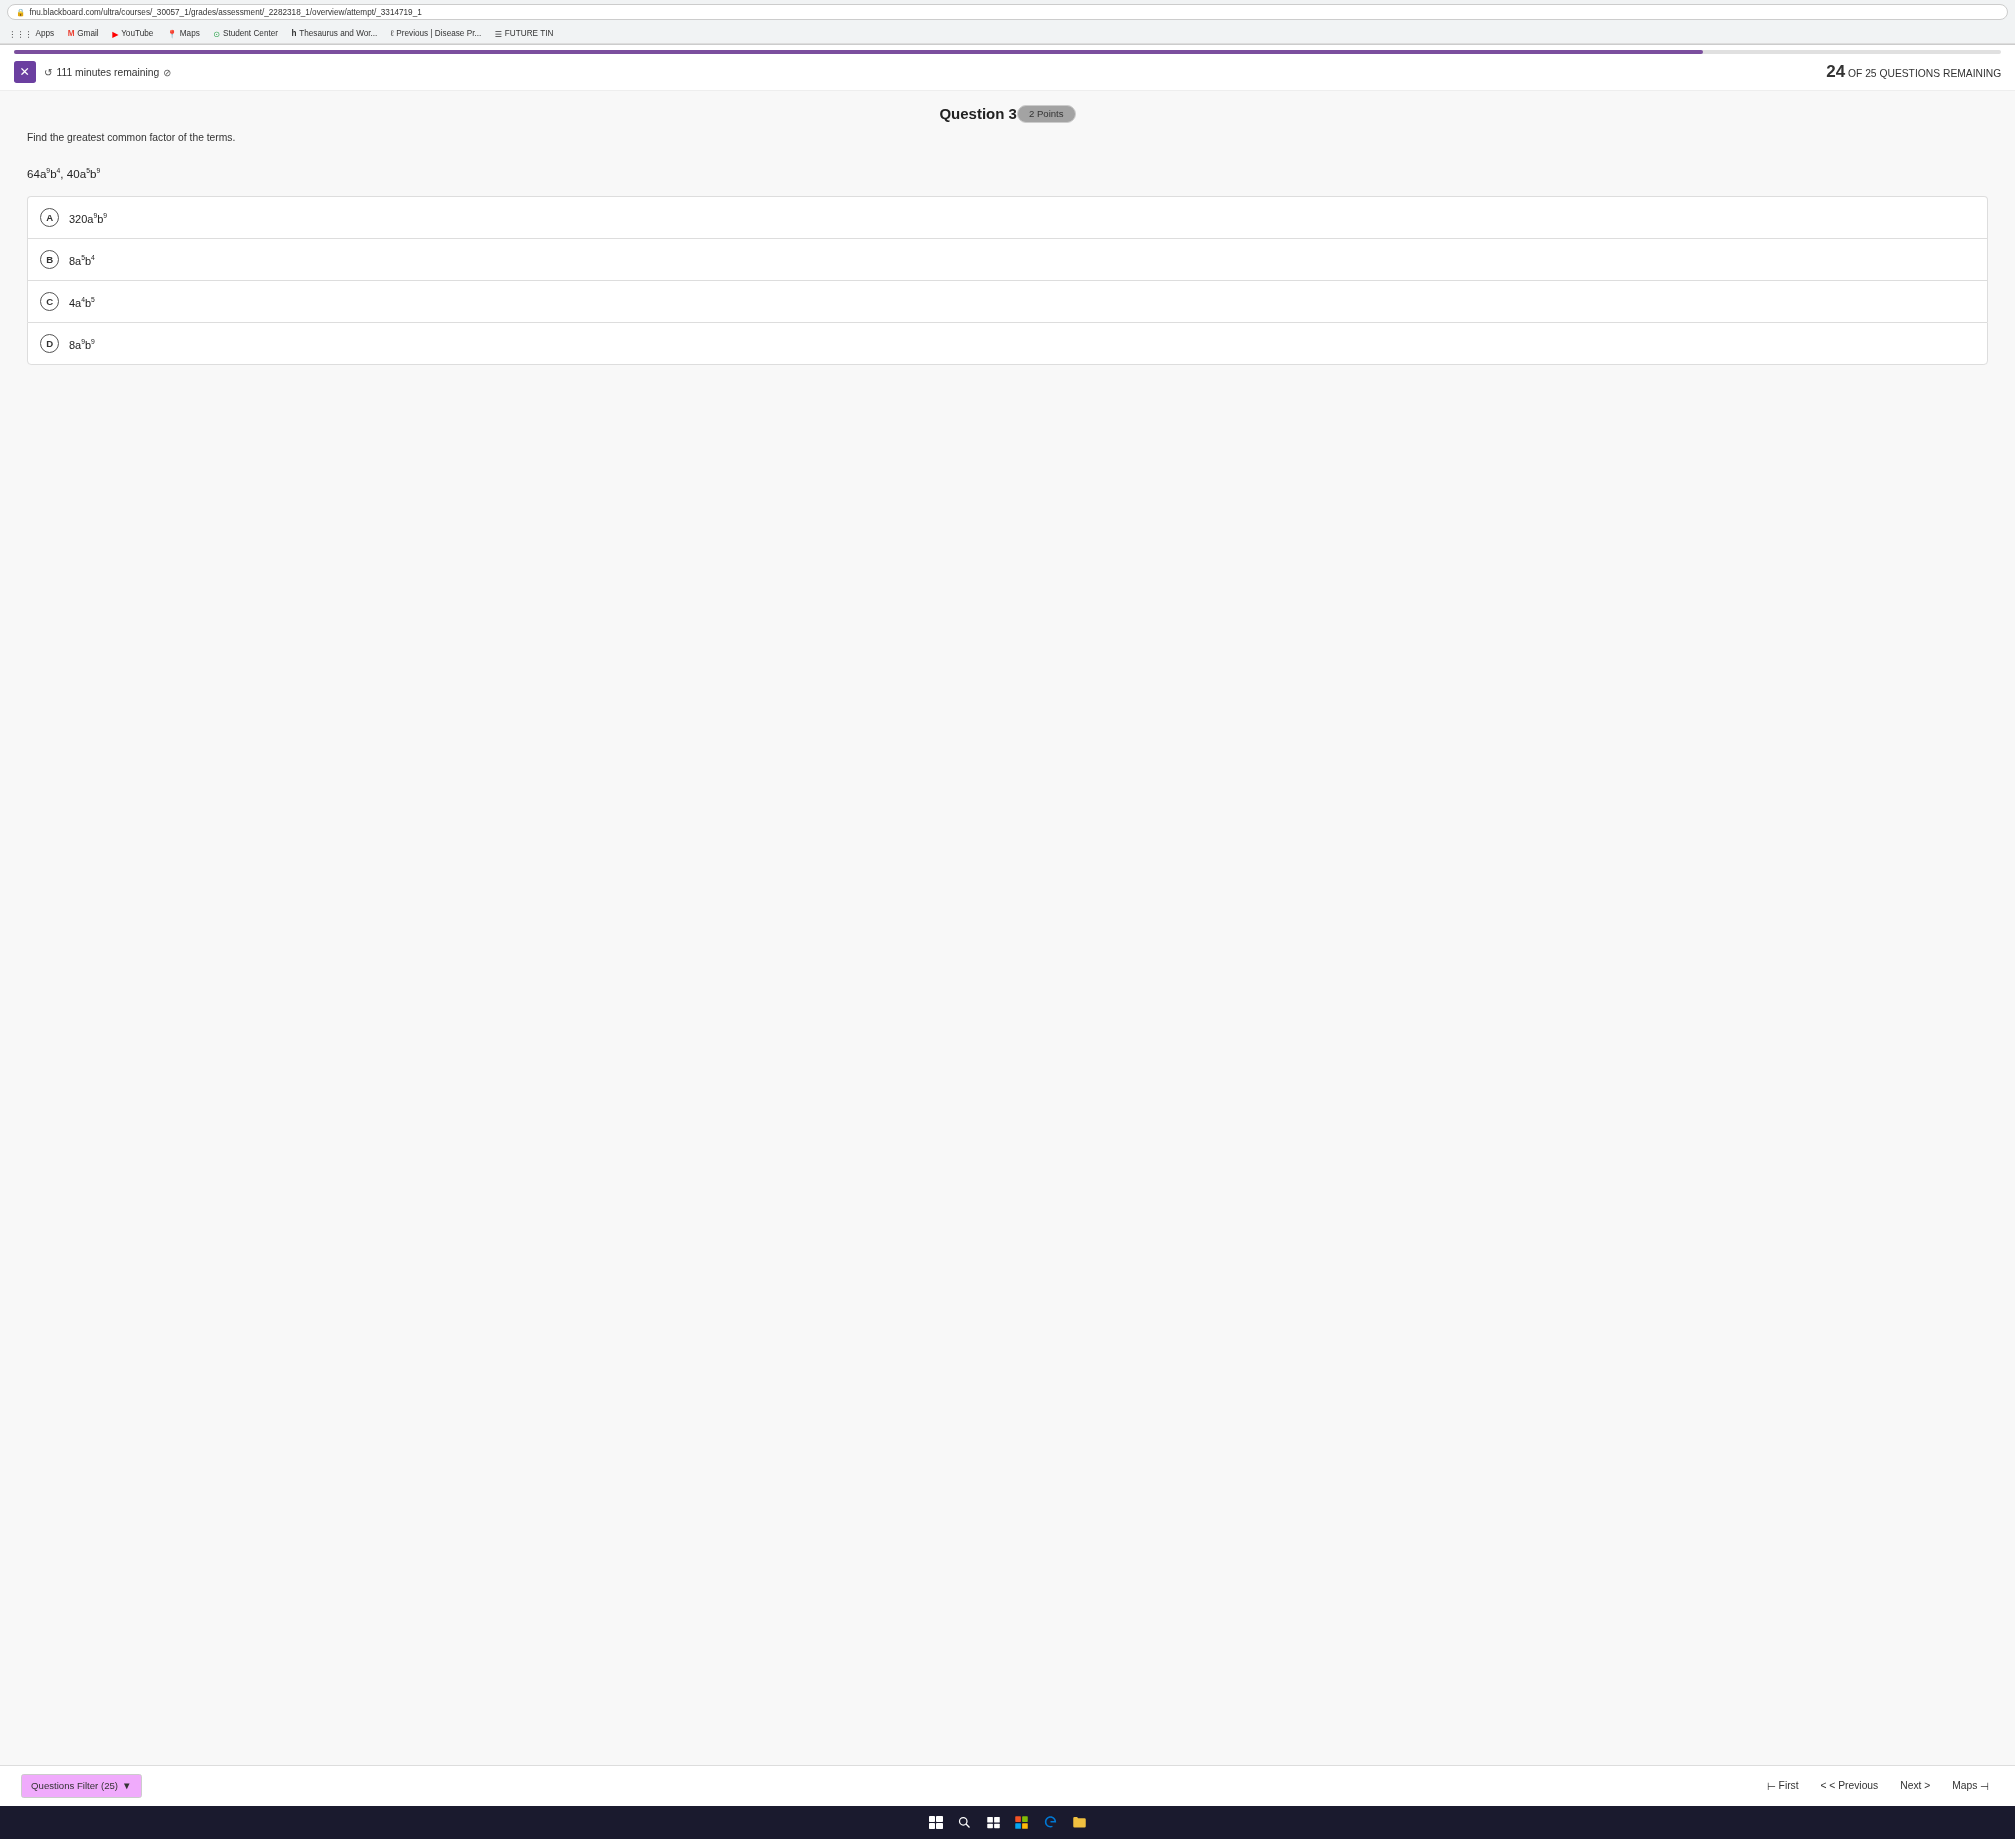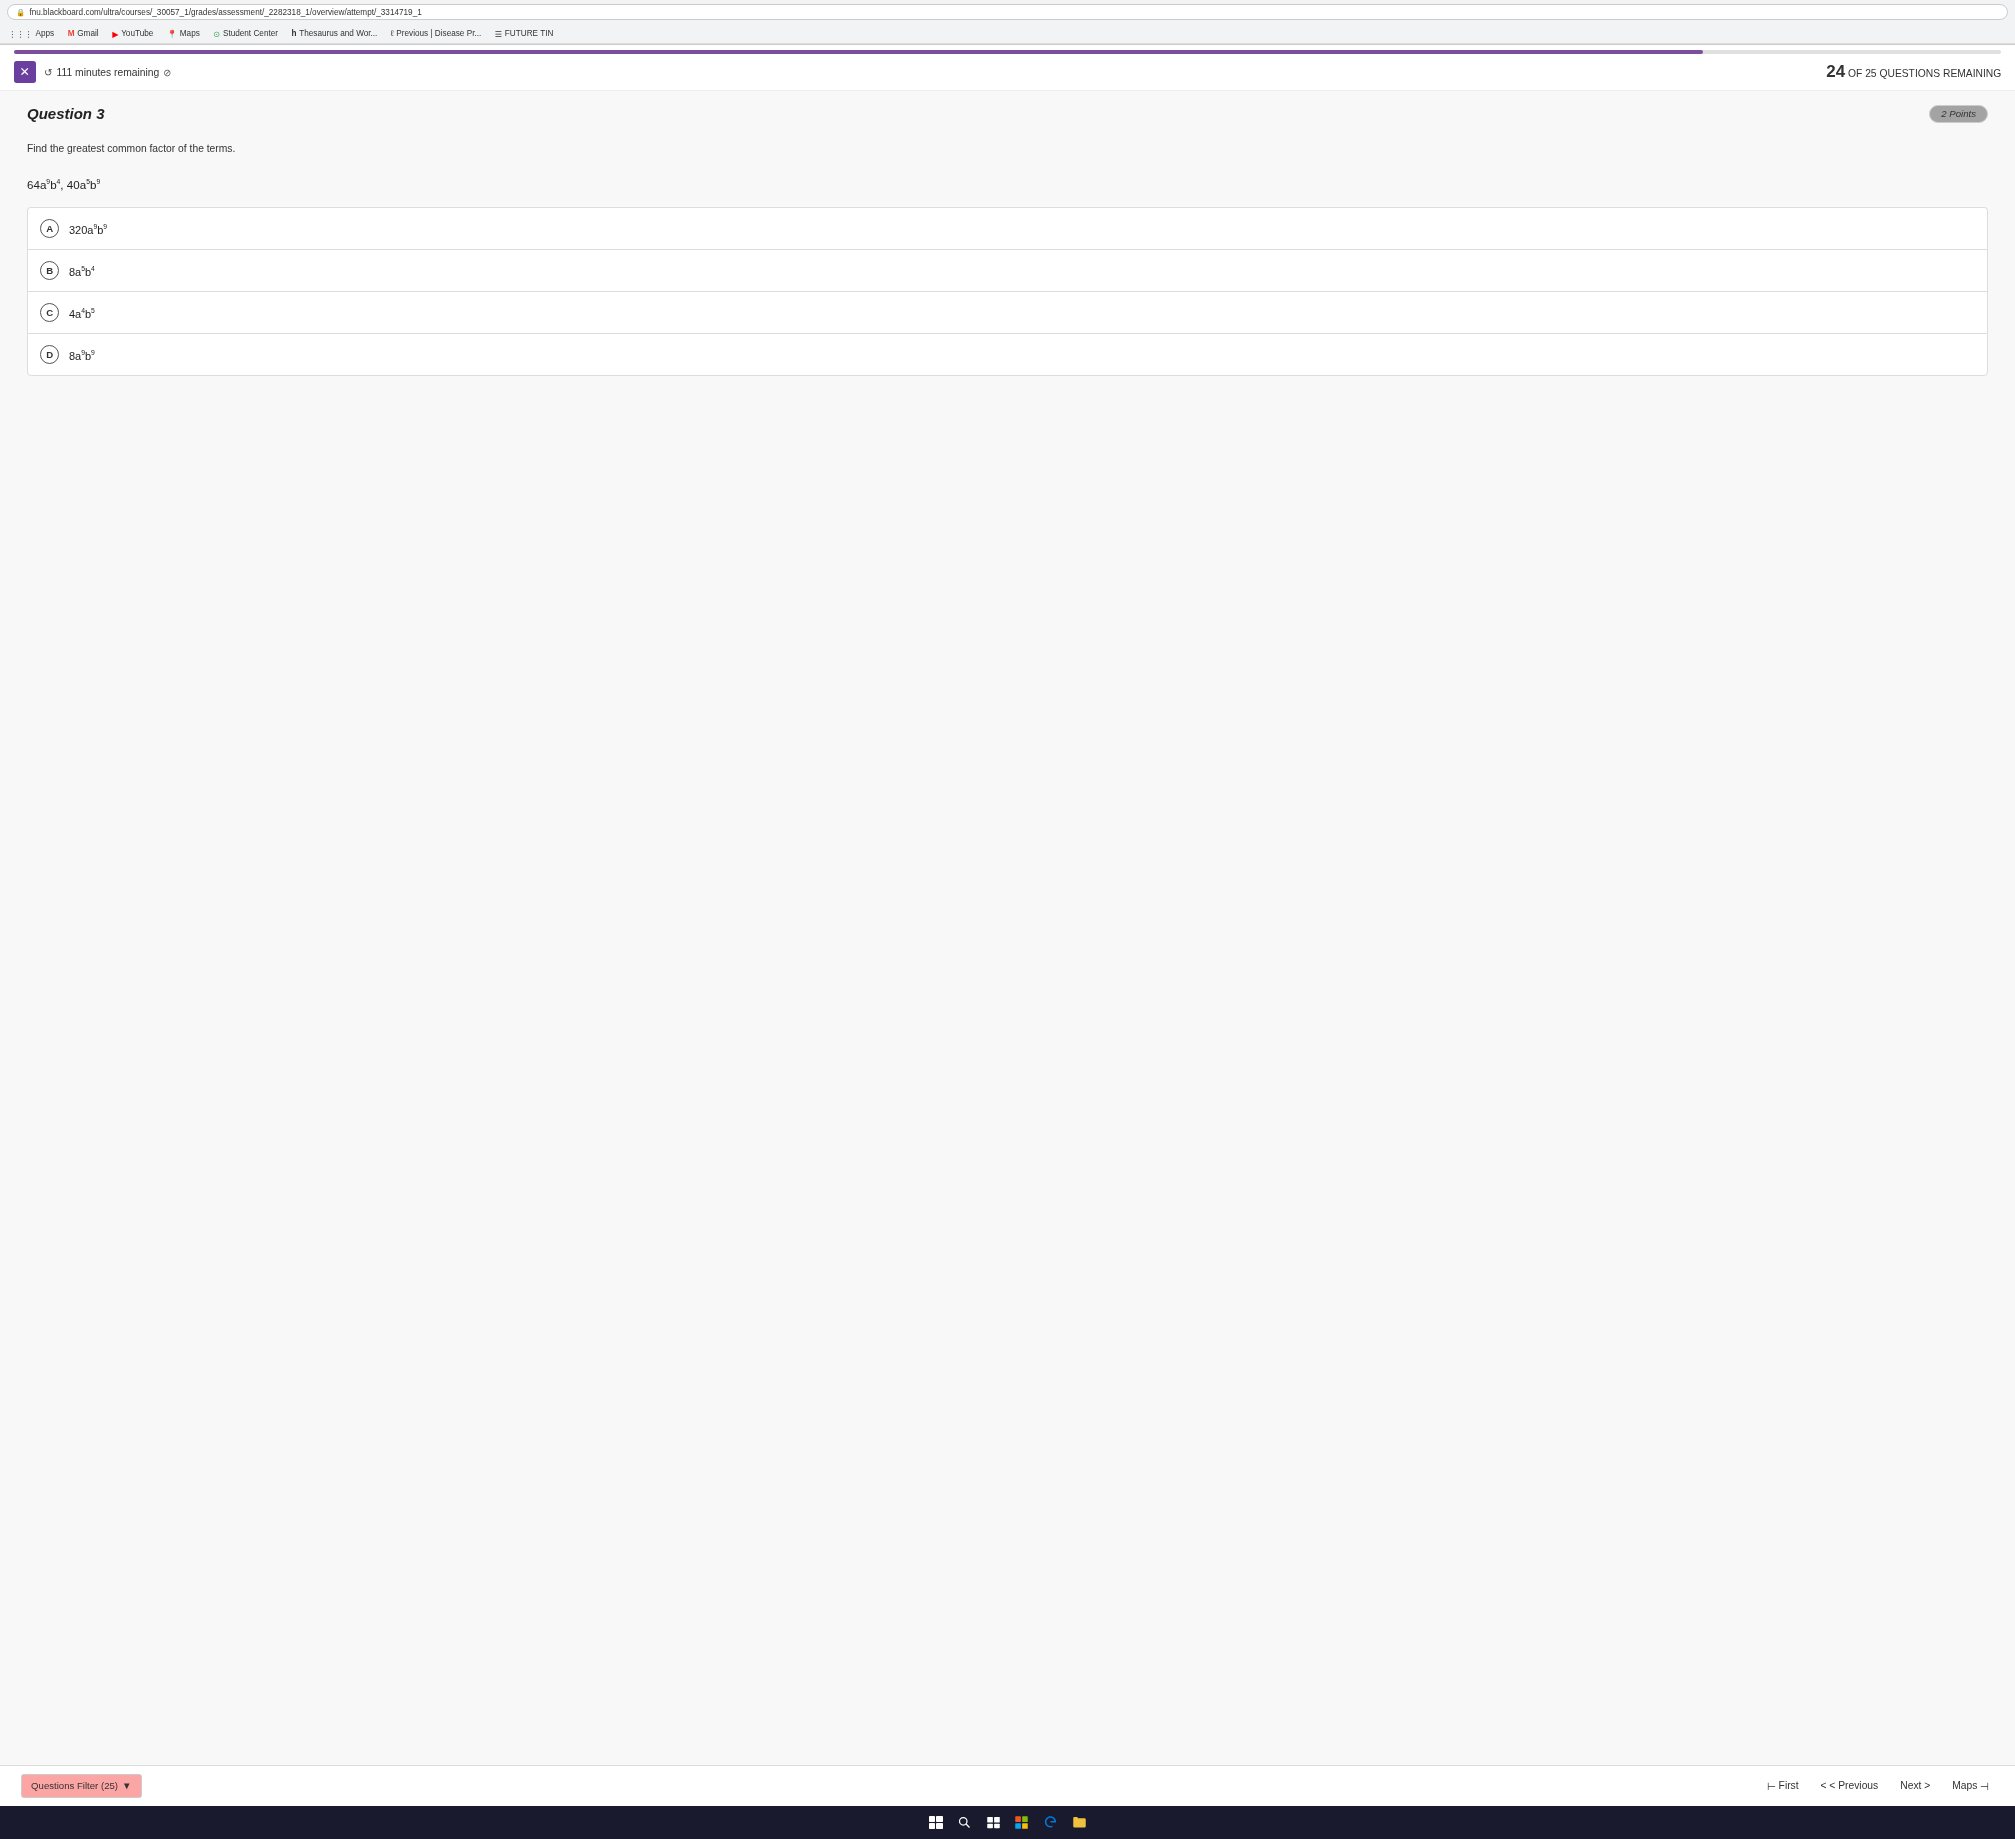--- a/index.html
+++ b/index.html
@@ -129,10 +129,9 @@
 
     .question-header {
       display: flex;
-      justify-content: space-between;
+      justify-content: center;
       align-items: flex-start;
-      margin-bottom: 20px;
-      font-style: italic;
+      margin-bottom: 9px;
     }
     .question-title {
       font-size: 15px;

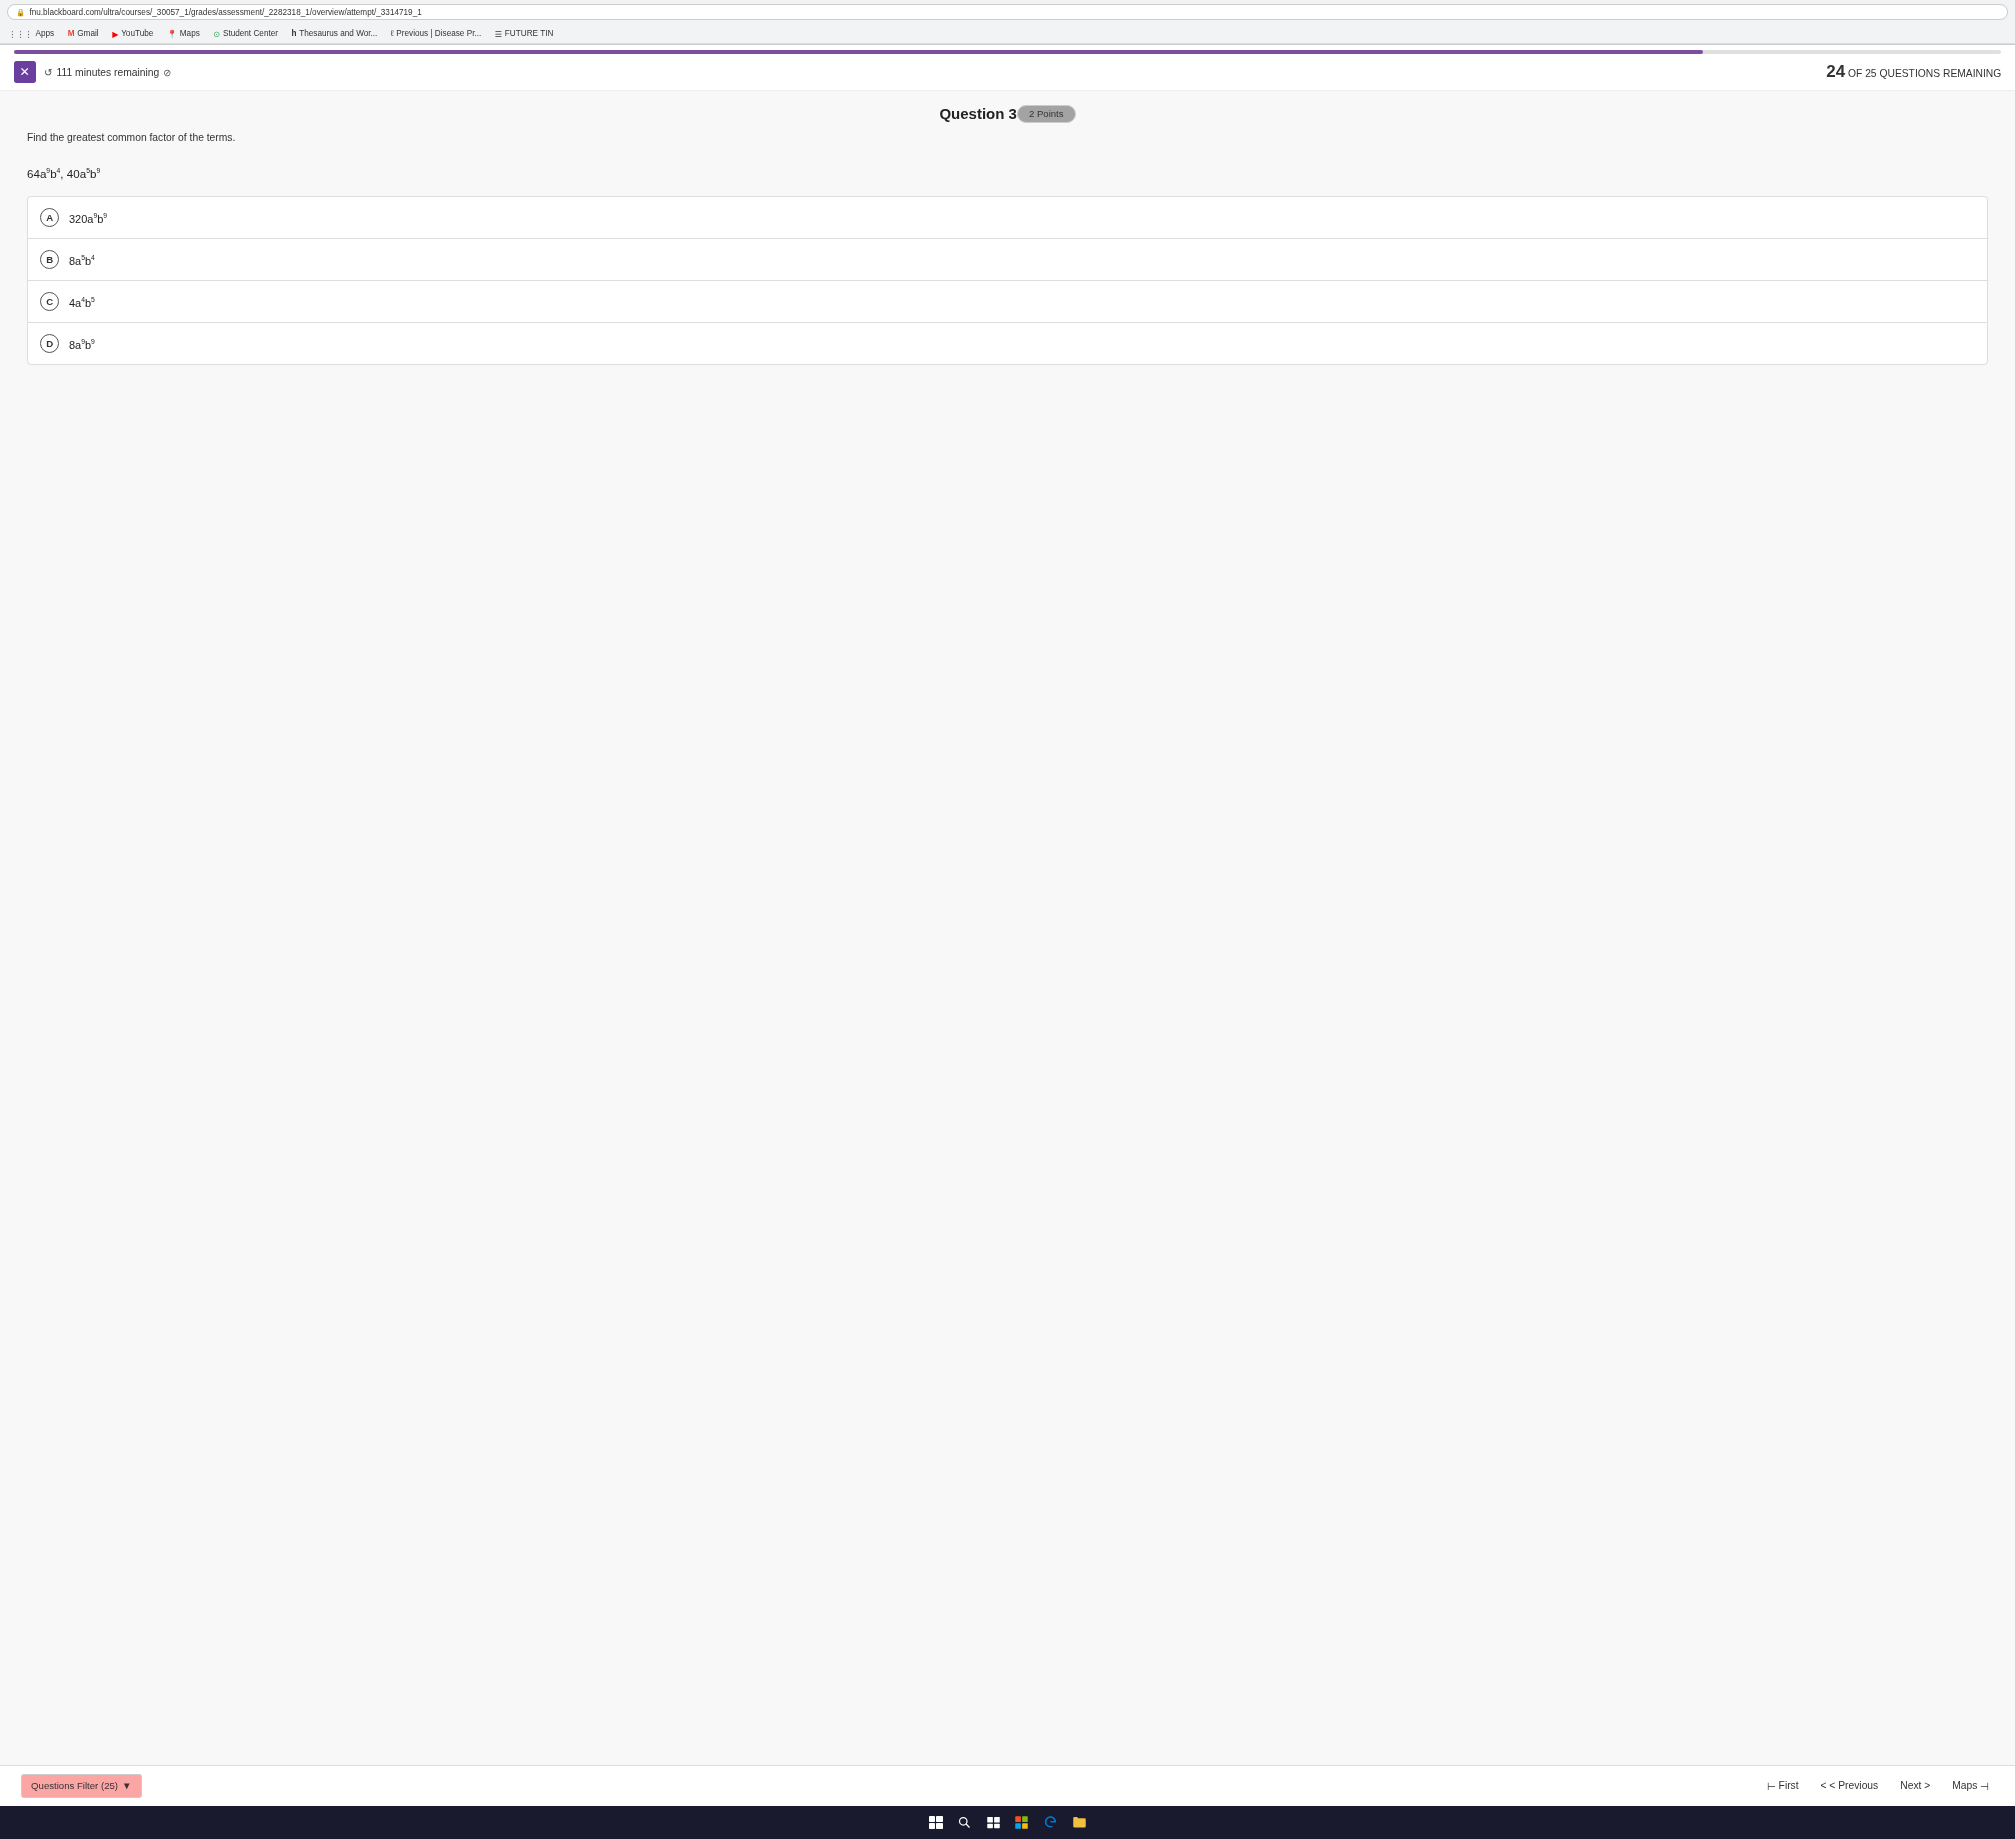--- a/index.html
+++ b/index.html
@@ -224,7 +224,7 @@
       display: flex;
       gap: 4.1px;
       border: 0.7px solid #ccc;
-      background: #fca5a5;
+      background: #f0abfc;
       padding: 5.5px 9.6px;
       border-radius: 2.7px;
       font-size: 9.6px;

